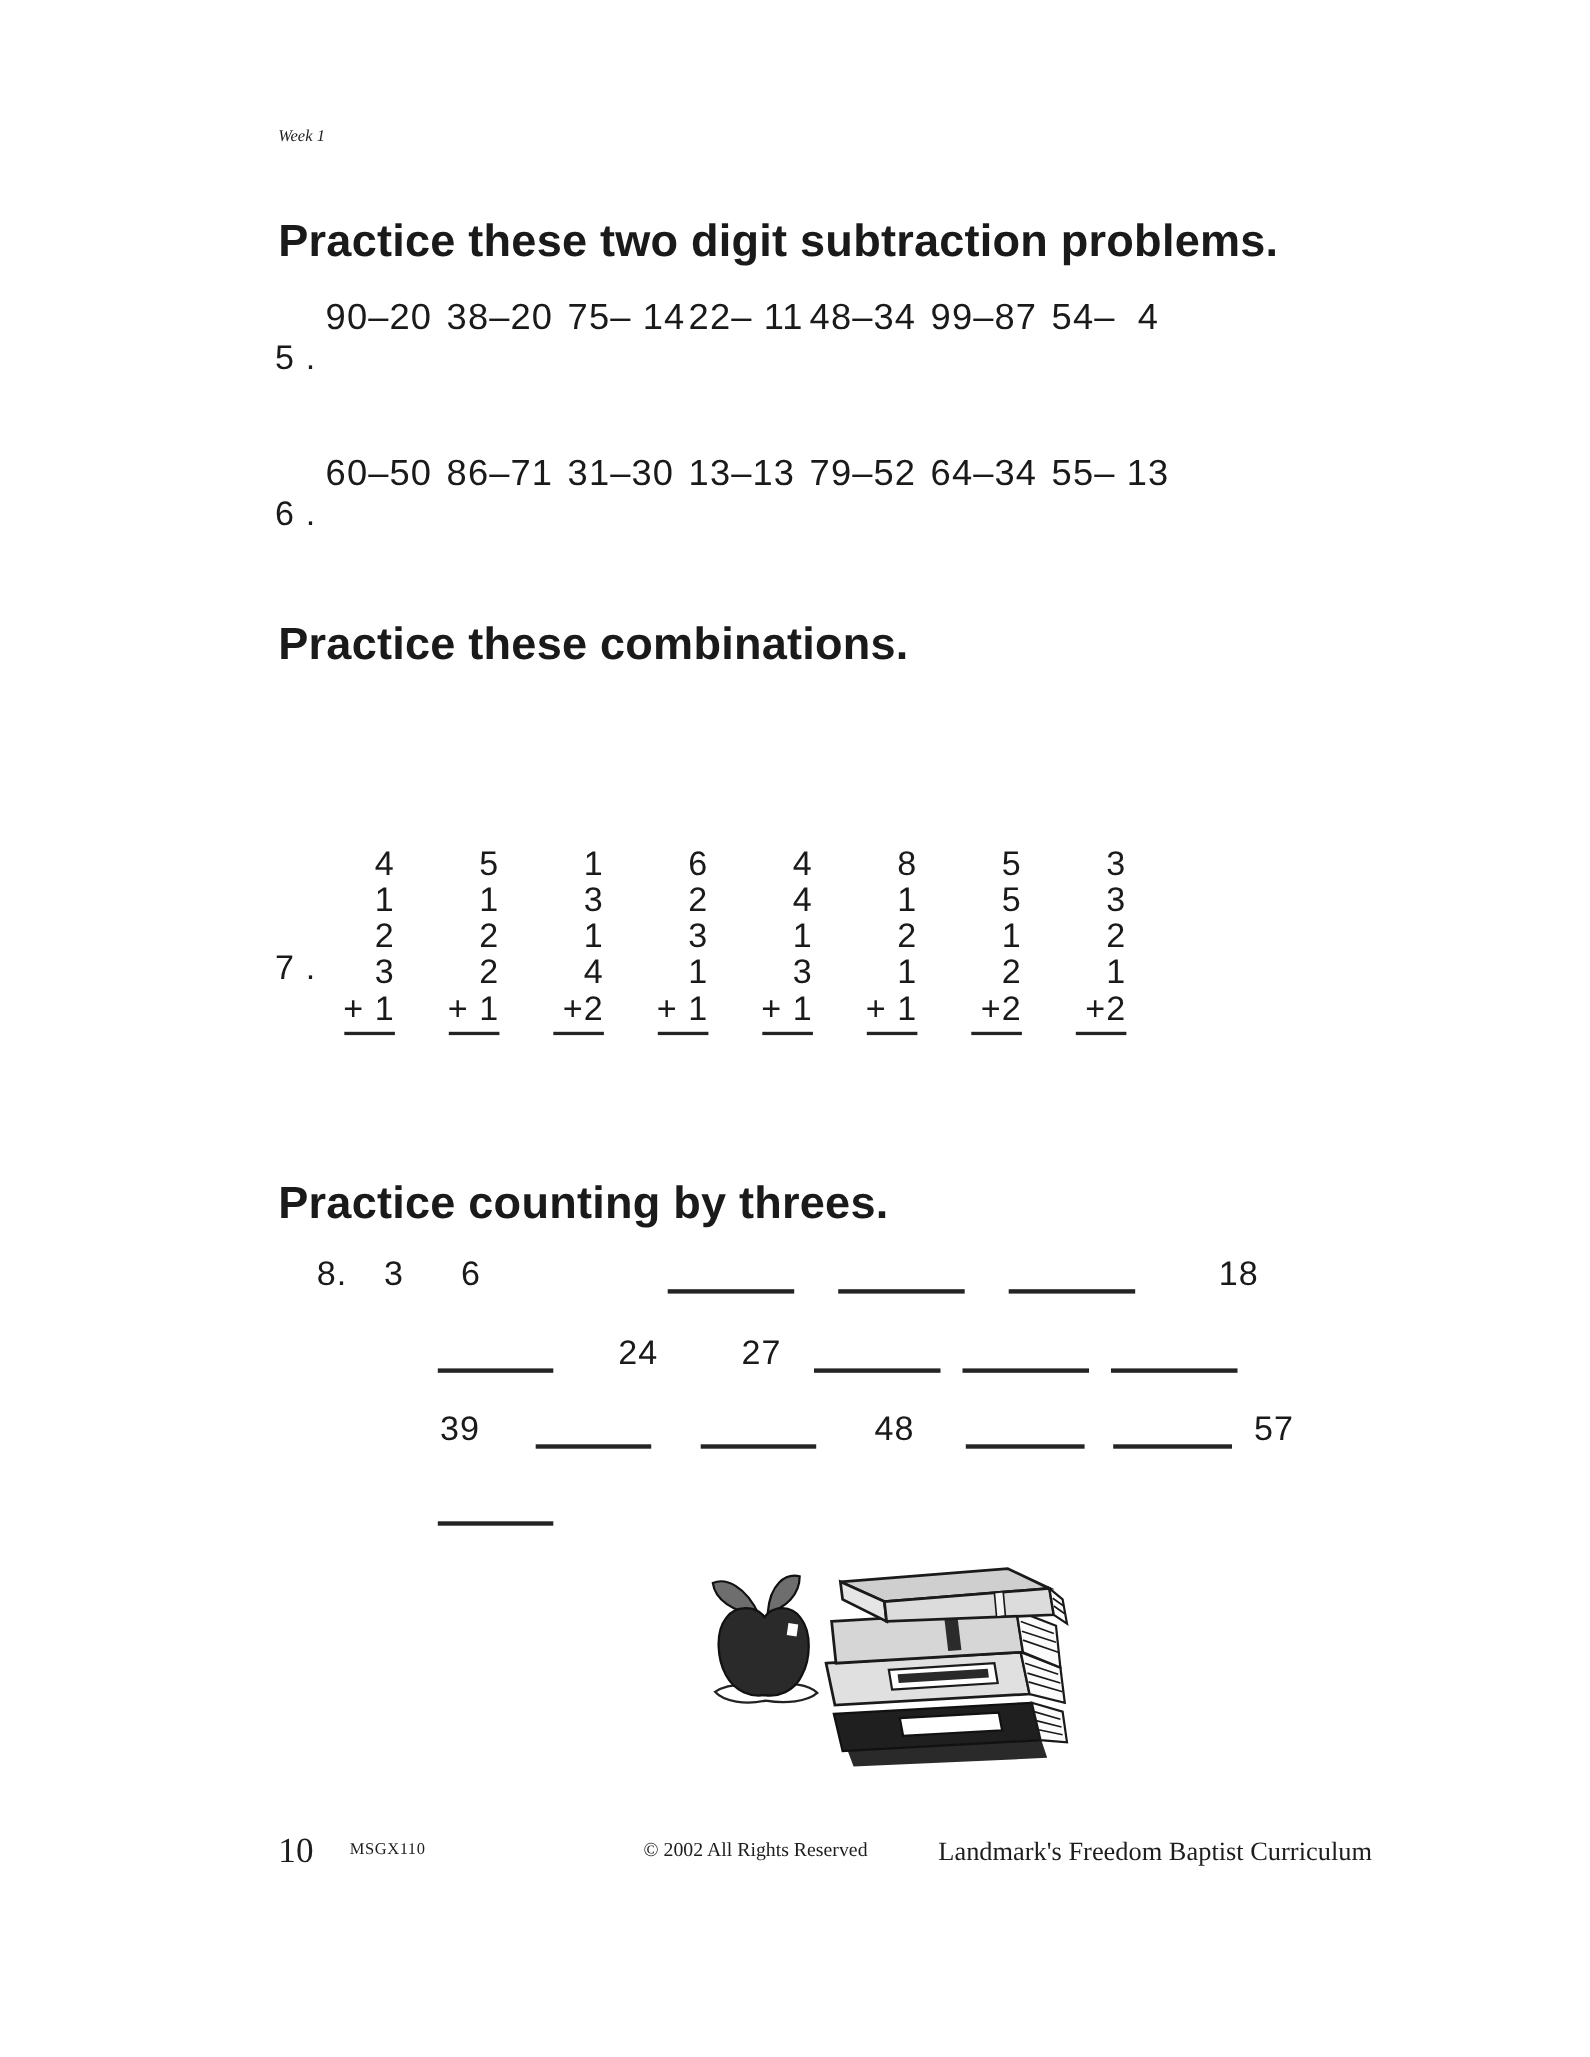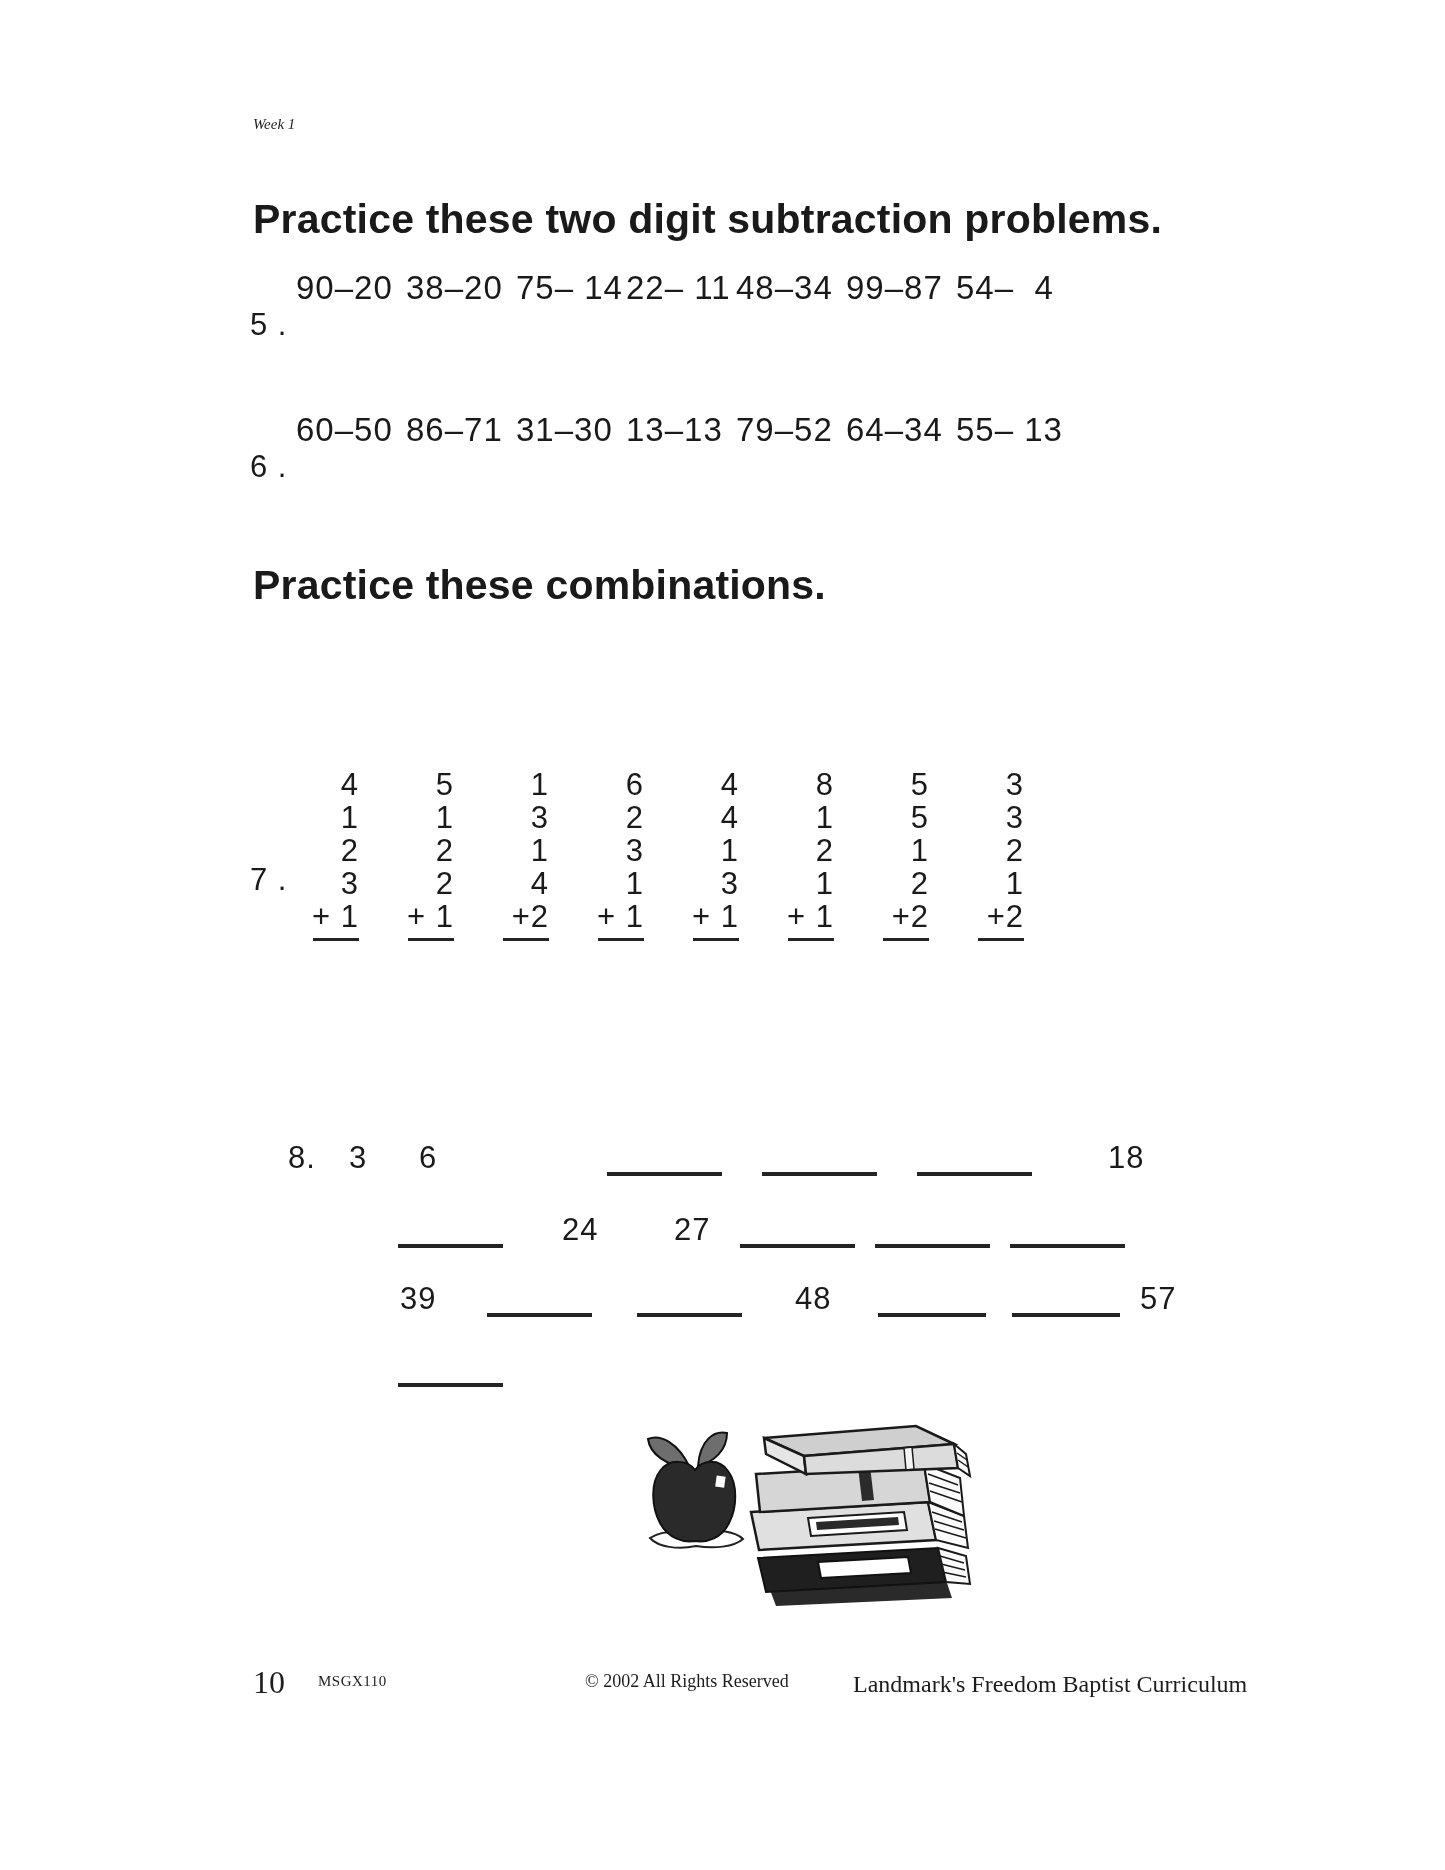--- a/index.html
+++ b/index.html
@@ -205,6 +205,7 @@
     </div>
   </div>
 
+  <div class="heading" style="top:1070px">Practice counting by threes.</div>
 
   <div class="count-num" style="left:288px;top:1140px">8.</div>
   <div class="count-num" style="left:349px;top:1140px">3</div>

